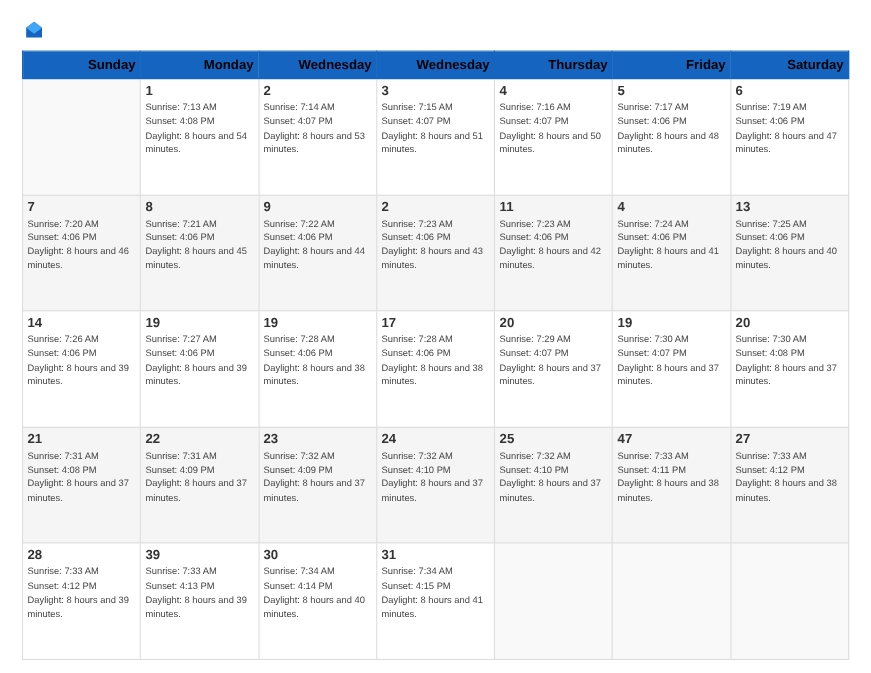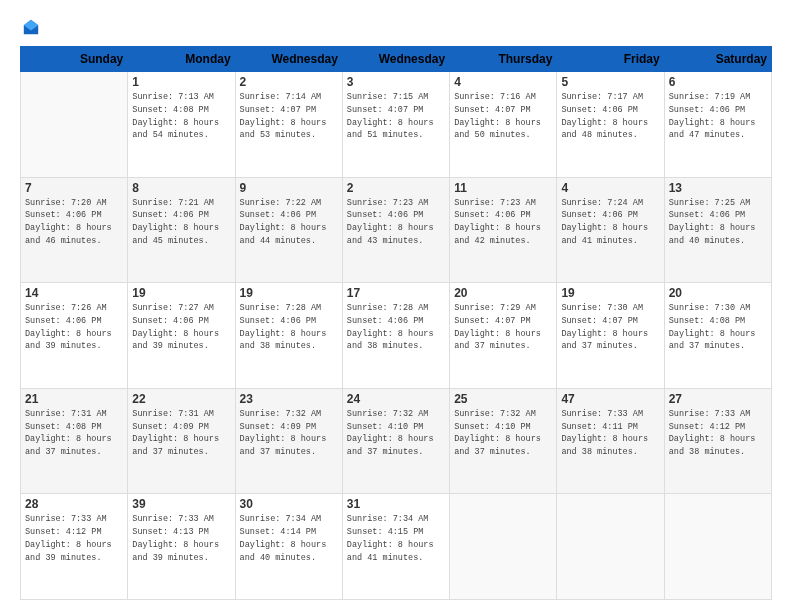--- a/index.html
+++ b/index.html
@@ -102,7 +102,6 @@
       font-size: 8.5px;
       color: #444;
       line-height: 1.5;
-      font-family: Liberation Mono, monospace;
     }
     .empty-cell {
       background: #f9f9f9 !important;

